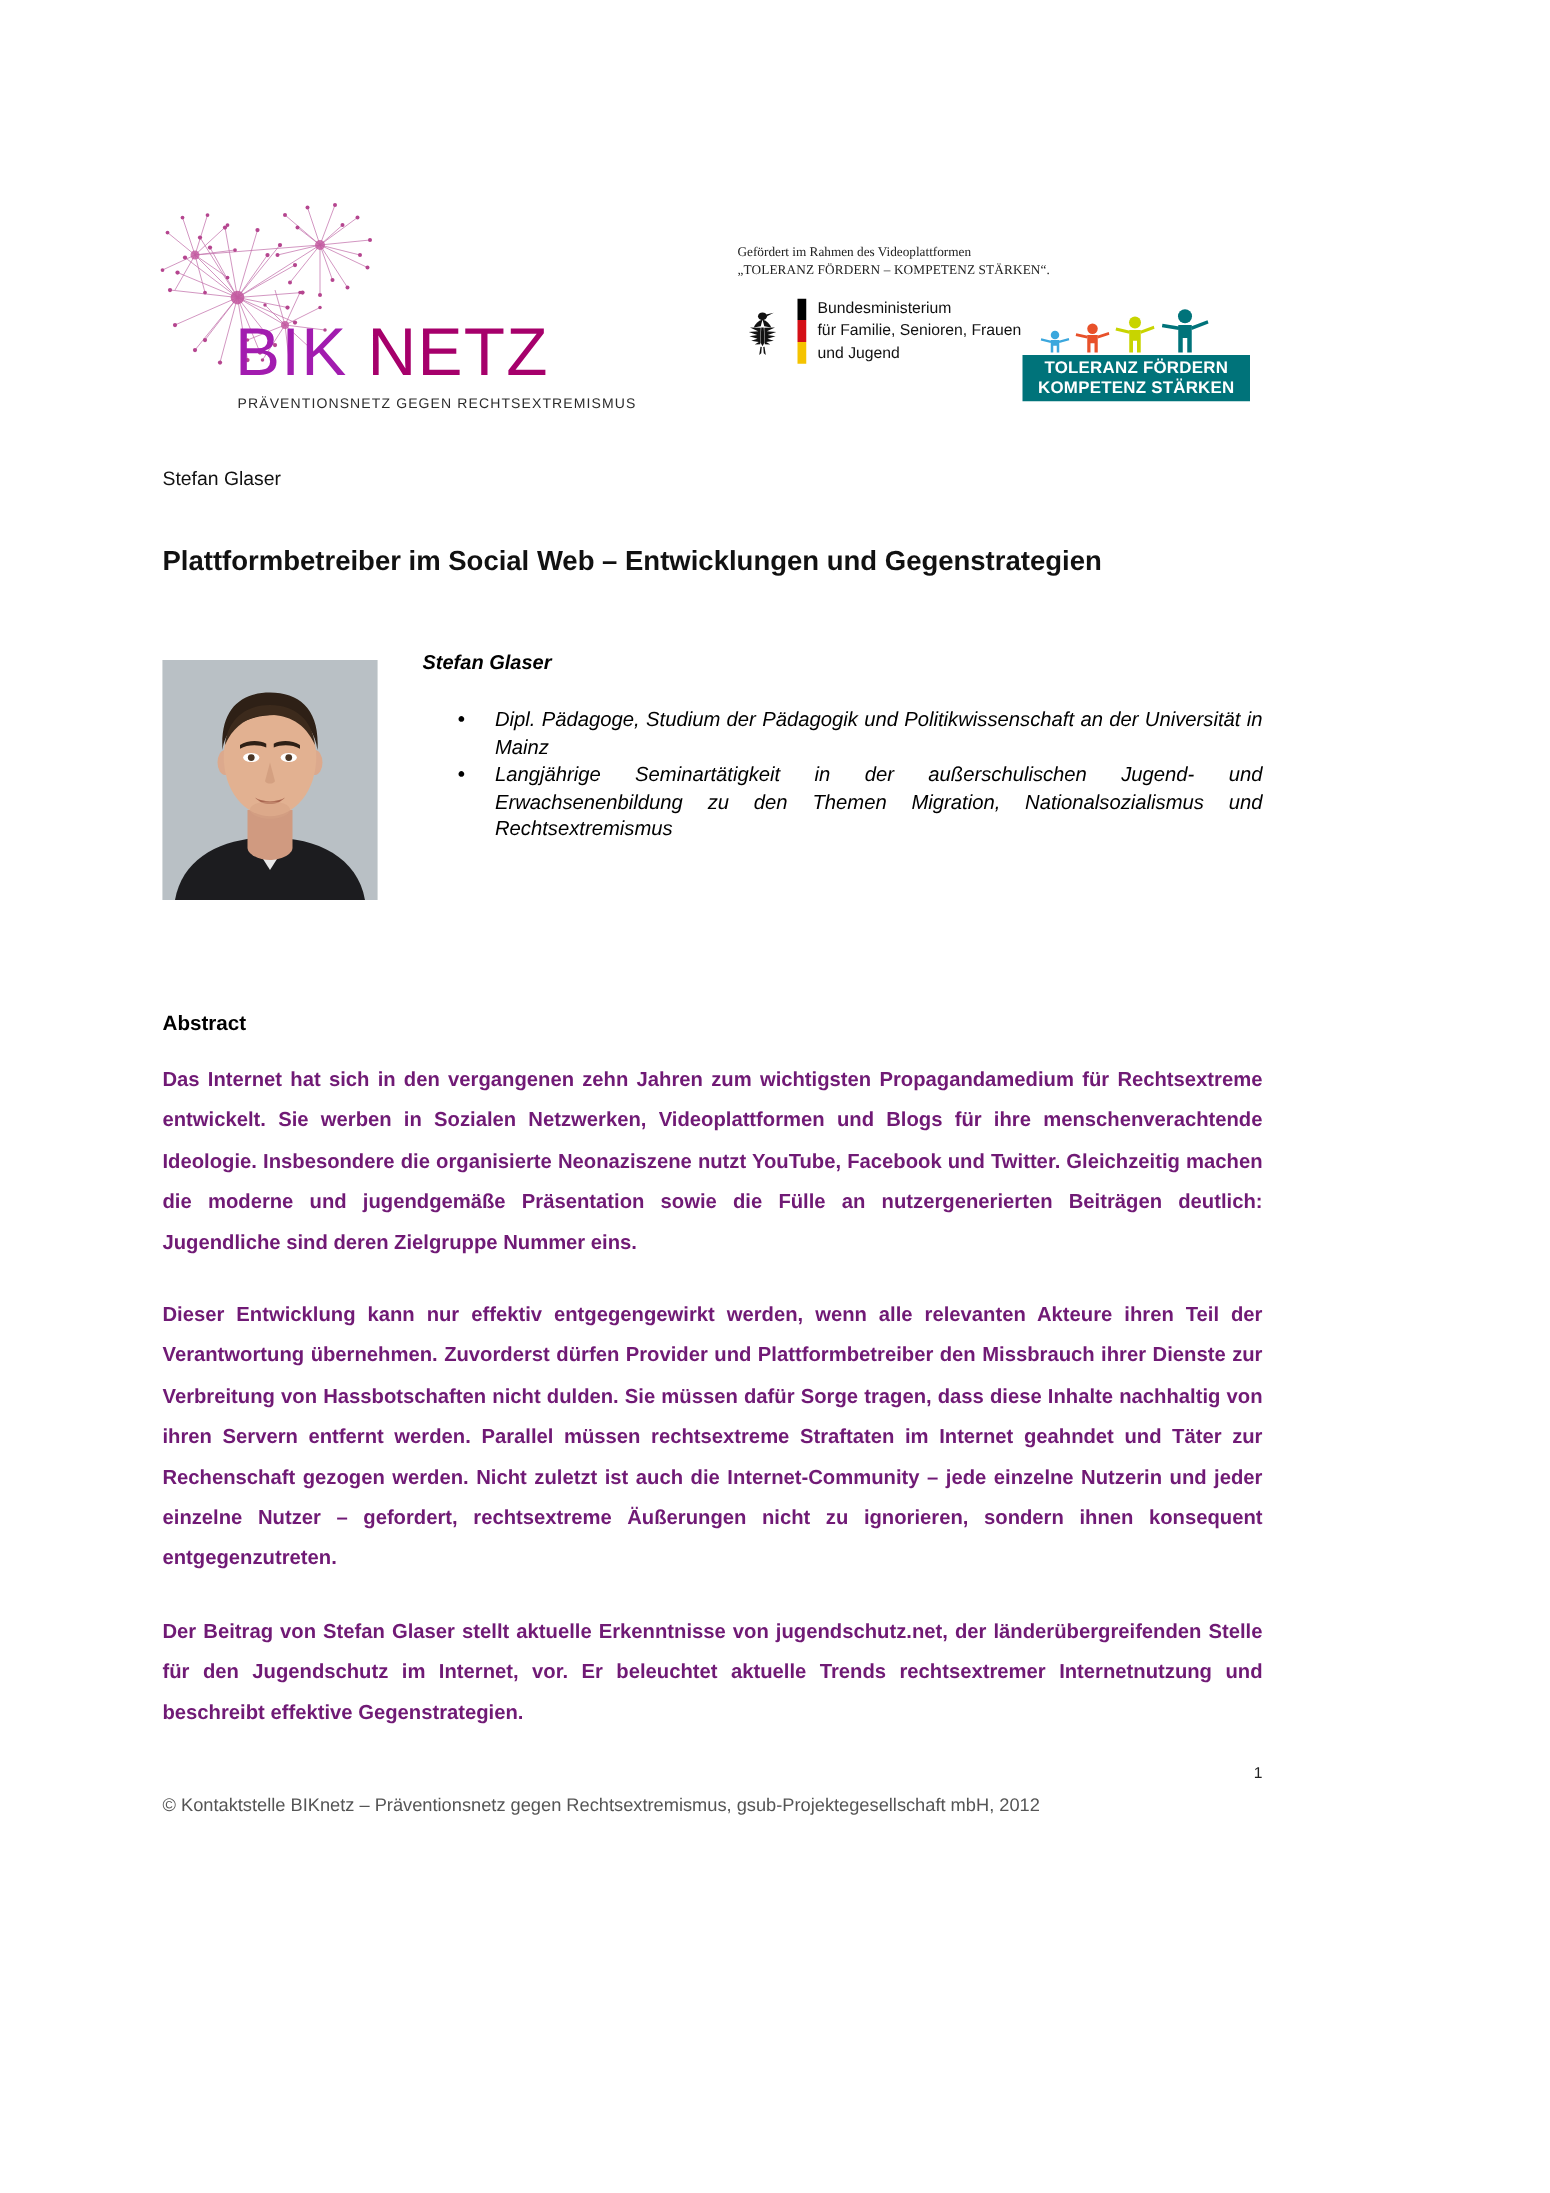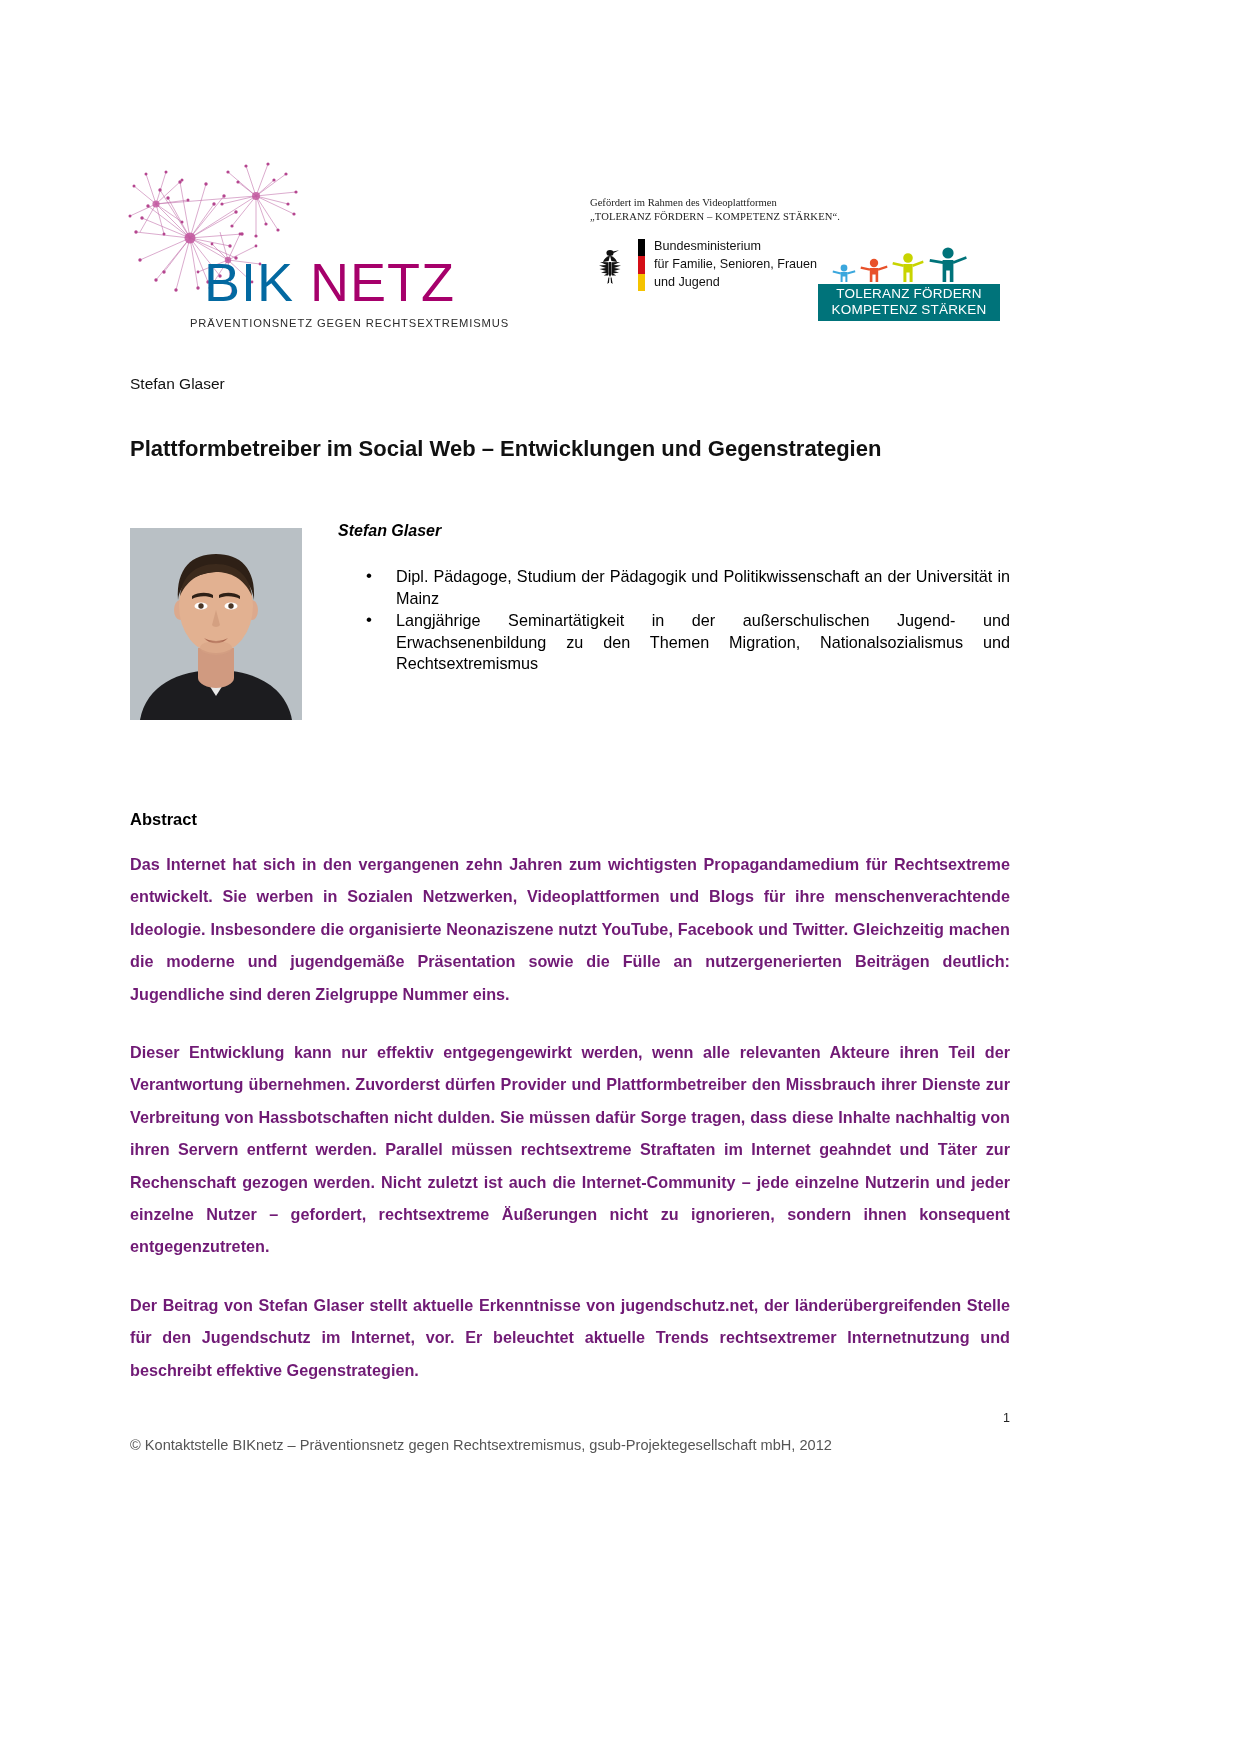--- a/index.html
+++ b/index.html
@@ -55,7 +55,7 @@
     line-height: 1;
     white-space: nowrap;
   }
-  .bik-part { color: #0369a1; margin-left: 16px; }
+  .bik-part { color: #a21caf; }
   .netz-part { color: #a6006b; }
   .biknetz-tagline {
     position: absolute;

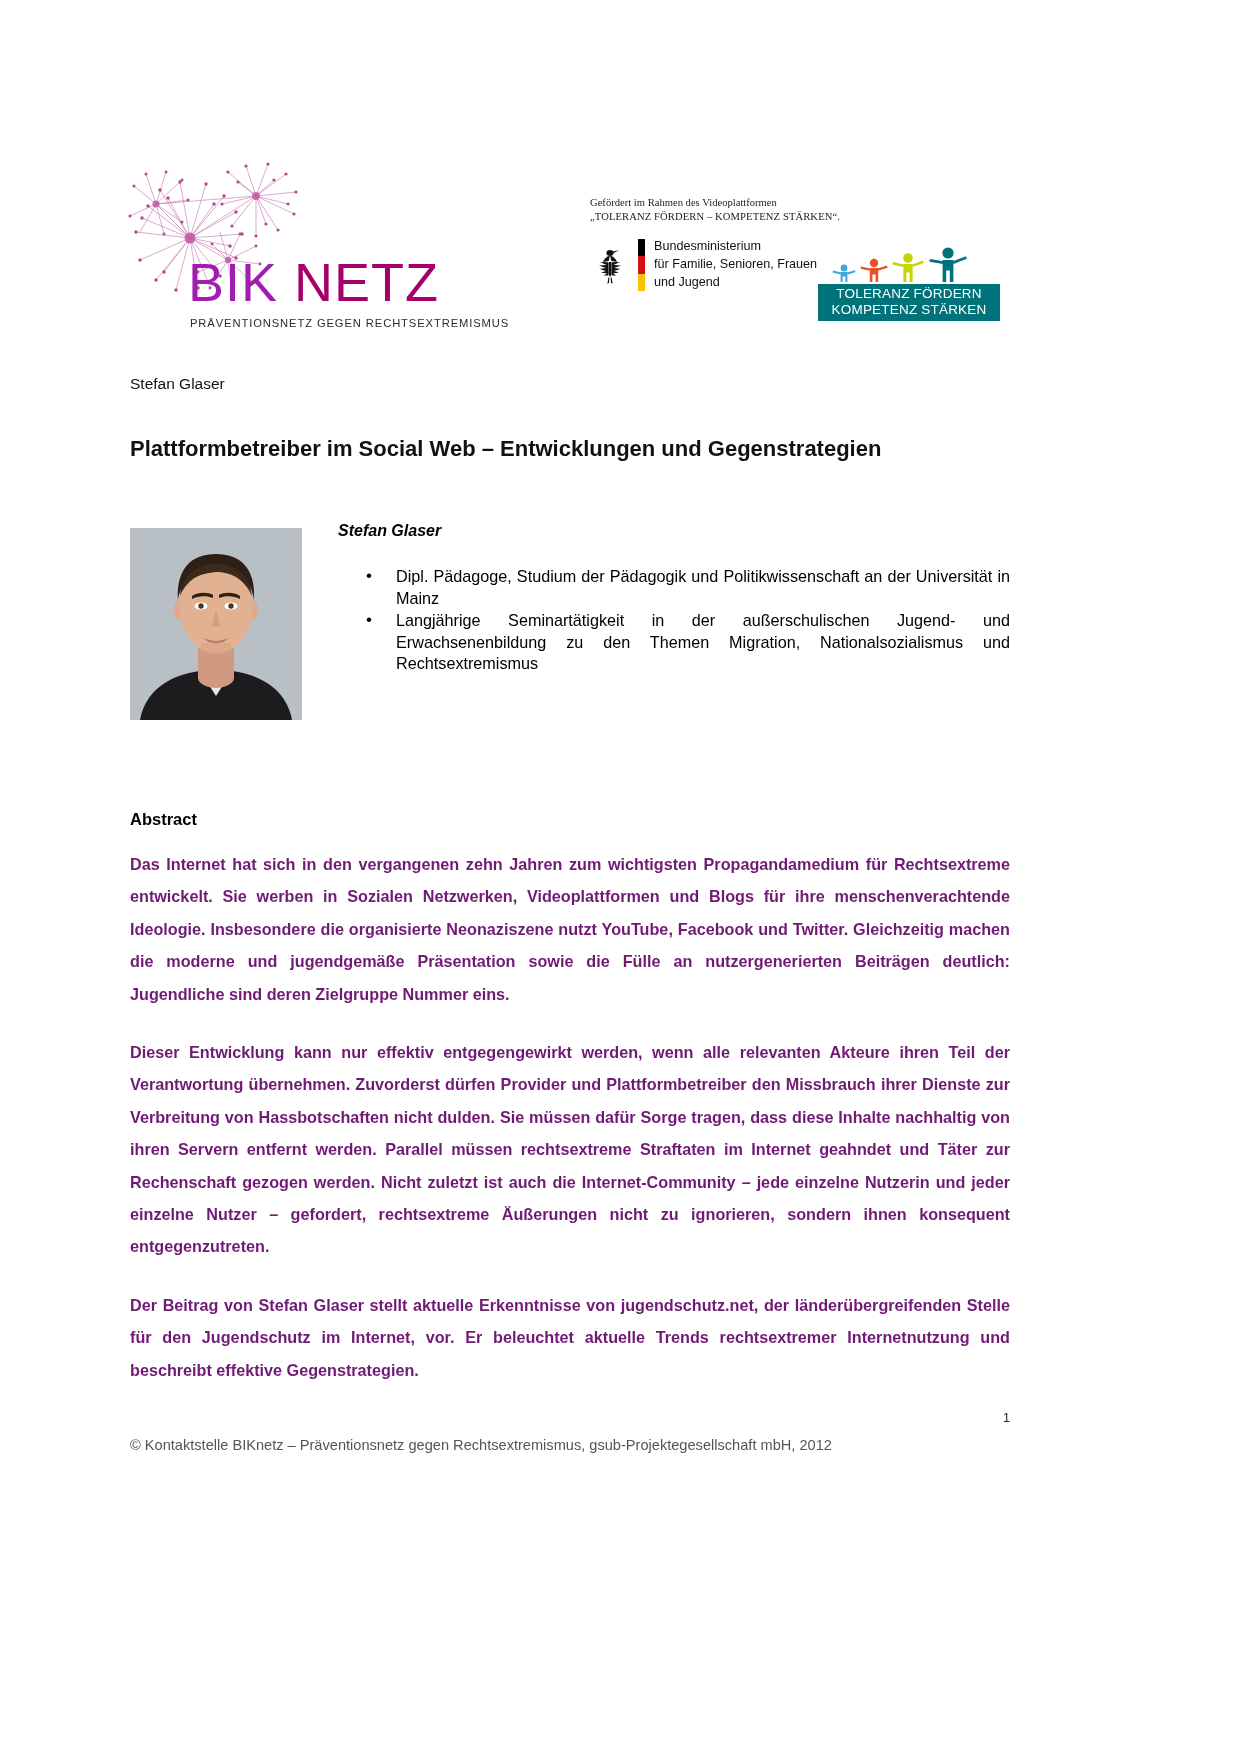--- a/index.html
+++ b/index.html
@@ -141,7 +141,7 @@
     background: #00737a;
     color: #ffffff;
     font-size: 13.5px;
-    font-weight: normal;
+    font-weight: bold;
     line-height: 1.18;
     letter-spacing: 0.2px;
     text-align: center;

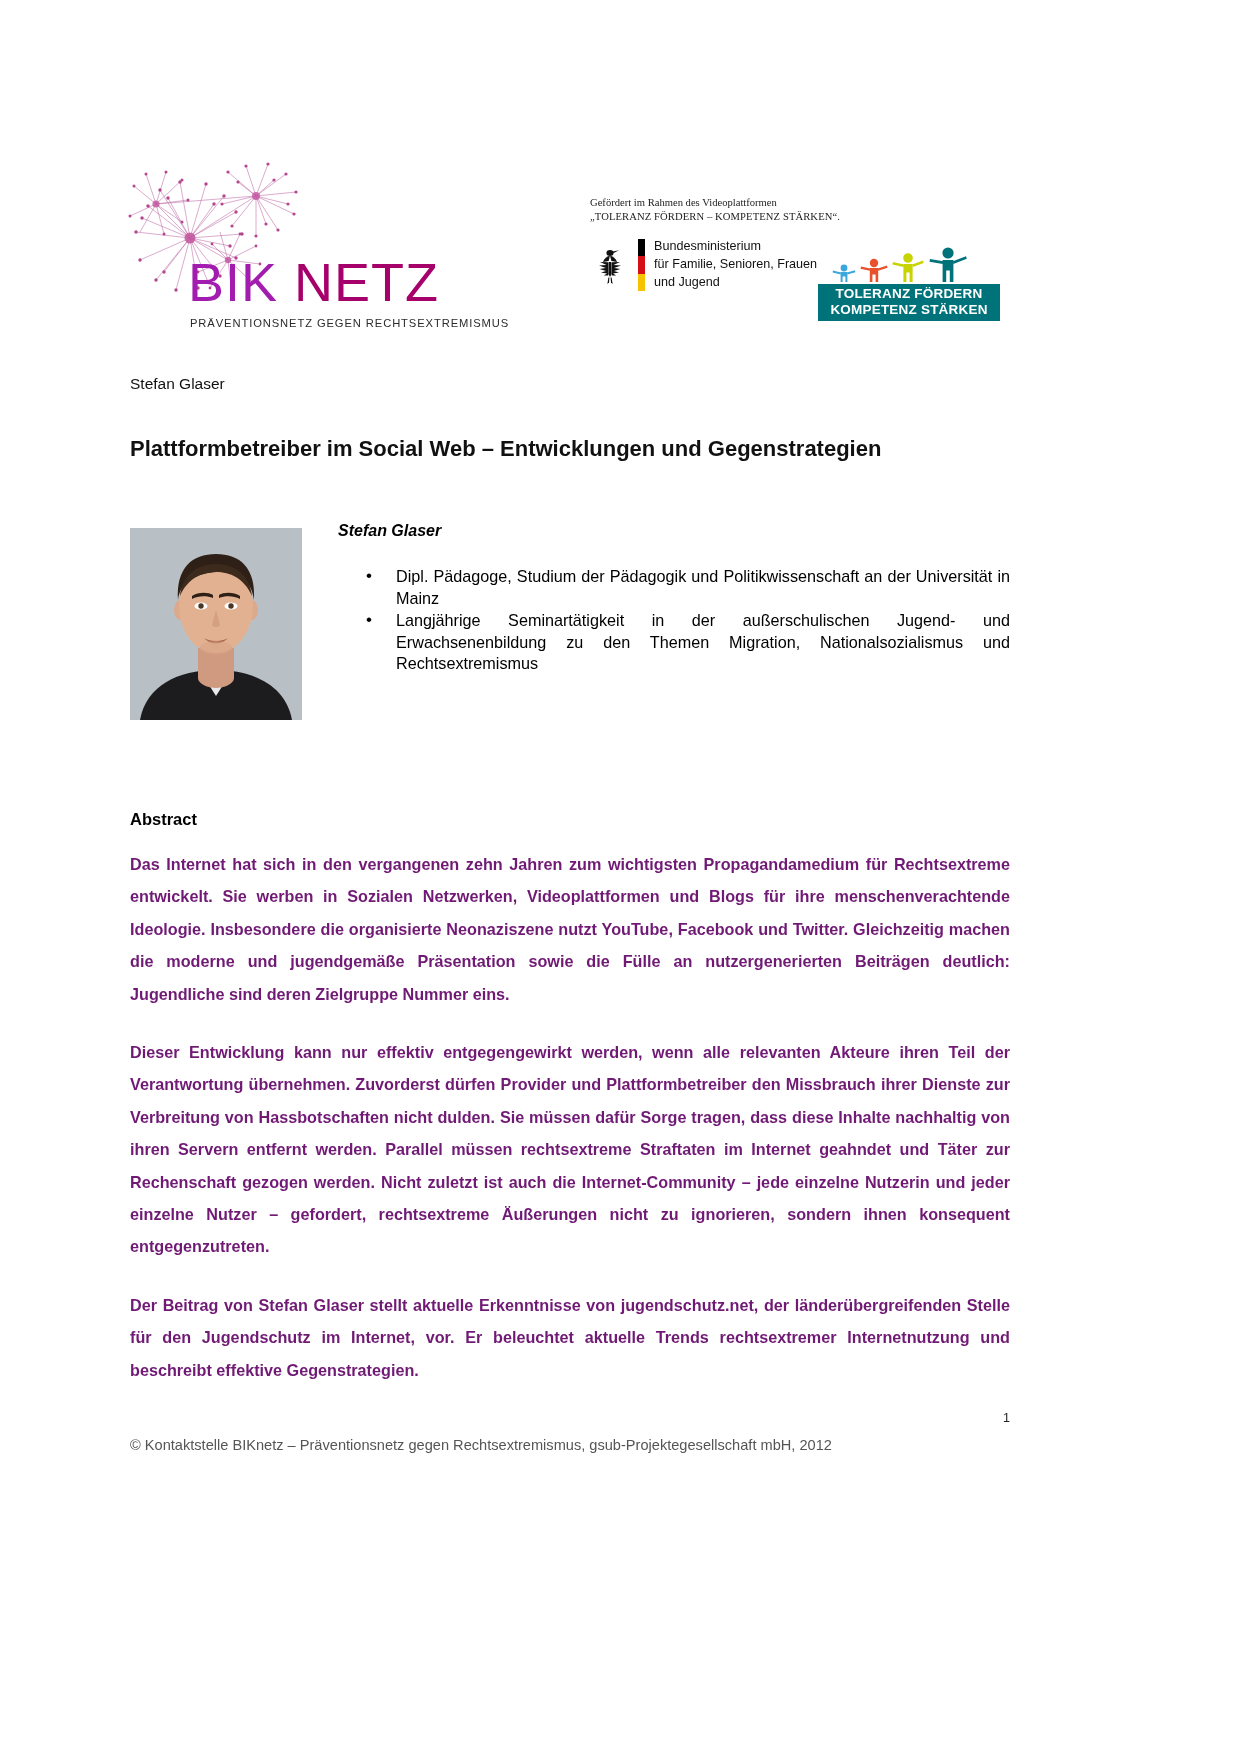--- a/index.html
+++ b/index.html
@@ -198,6 +198,7 @@
     margin: 0;
     padding: 0 0 0 28px;
     list-style: none;
+    font-style: italic;
   }
   ul.bio-list li {
     position: relative;

